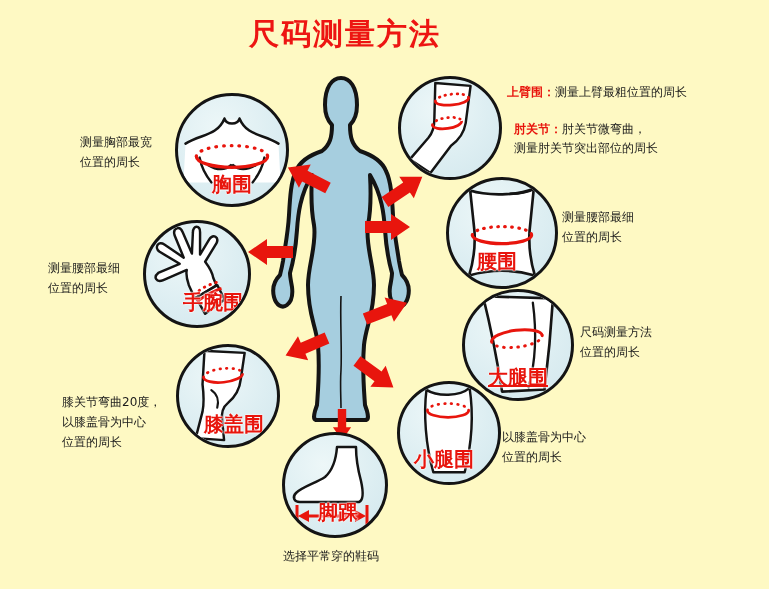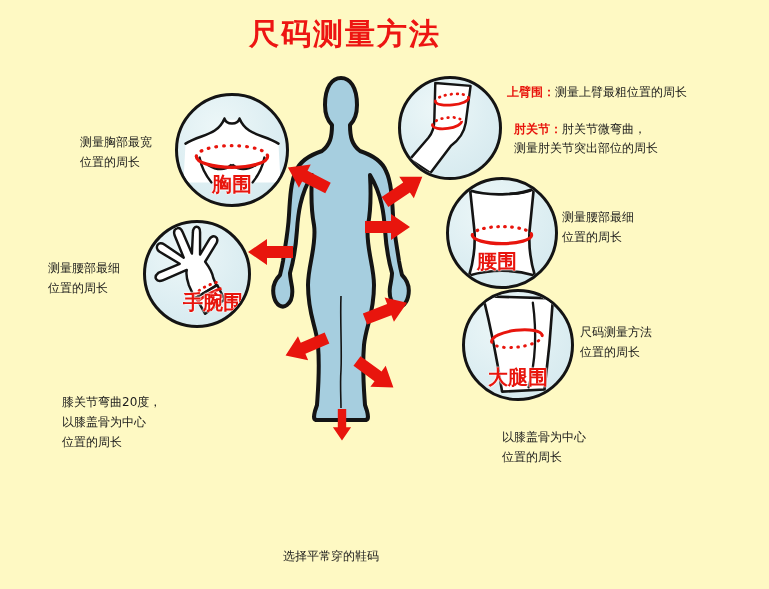--- a/index.html
+++ b/index.html
@@ -150,7 +150,7 @@
         <path d="M25 44 A24 8 0 0 0 73 44" fill="none" stroke="#e8150d" stroke-width="2.8" stroke-dasharray="0.6 6" stroke-linecap="round"></path>
       </g>
     </svg>
-    <div class="badge" style="bottom:7px;">大腿围</div>
+    <div class="badge" style="bottom:7px;text-decoration:underline;">大腿围</div>
   </div>
 
 

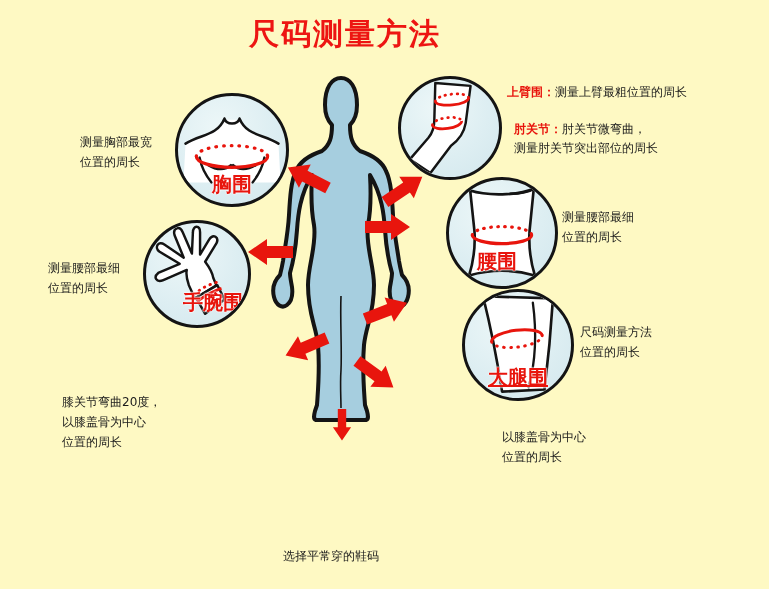--- a/index.html
+++ b/index.html
@@ -130,6 +130,17 @@
     <div class="badge" style="bottom:9px;transform:translateX(calc(-50% + 16px));">手腕围</div>
   </div>
 
+  <div class="circle" style="left:176px;top:344px;width:104px;height:104px;">
+    <svg viewBox="0 0 100 100">
+      <path d="M29 4 L67 6 L63 33 C62 43 57 51 50 57 C45 61 43 67 44 75 L46 95 L17 93 L24 66 C26 56 25 46 24 38 L26 4 Z" fill="#ffffff" stroke="#141414" stroke-width="2.5" stroke-linejoin="round"></path>
+      <path d="M33 44 C39 48 41 55 39 62" fill="none" stroke="#141414" stroke-width="2.2" stroke-linecap="round"></path>
+      <g transform="rotate(-6 45 29)">
+        <path d="M25 29 A20 7 0 0 0 65 29" fill="none" stroke="#e8150d" stroke-width="2.8"></path>
+        <path d="M25 29 A20 7 0 0 1 65 29" fill="none" stroke="#e8150d" stroke-width="2.8" stroke-dasharray="0.6 6" stroke-linecap="round"></path>
+      </g>
+    </svg>
+    <div class="badge" style="bottom:7px;transform:translateX(calc(-50% + 6px));">膝盖围</div>
+  </div>
 
   <div class="circle" style="left:446px;top:177px;width:112px;height:112px;">
     <svg viewBox="0 0 100 100">

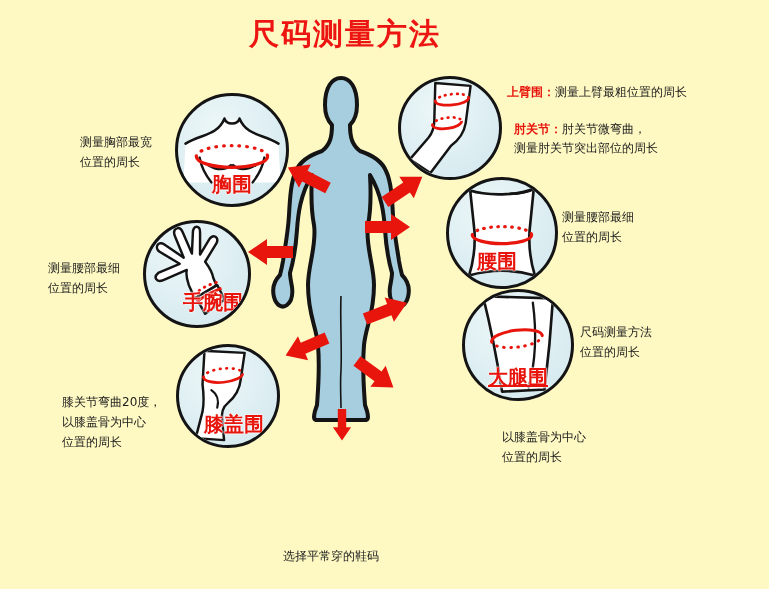--- a/index.html
+++ b/index.html
@@ -164,6 +164,14 @@
     <div class="badge" style="bottom:7px;text-decoration:underline;">大腿围</div>
   </div>
 
+  <div class="circle" style="left:397px;top:381px;width:104px;height:104px;">
+    <svg viewBox="0 0 100 100">
+      <path d="M27 6 C38 13 61 13 71 4 C75 30 73 62 66 90 L34 90 C26 62 24 30 27 6 Z" fill="#ffffff" stroke="#141414" stroke-width="2.5" stroke-linejoin="round"></path>
+      <path d="M28 27 A21 7 0 0 0 70 27" fill="none" stroke="#e8150d" stroke-width="2.8"></path>
+      <path d="M28 27 A21 7 0 0 1 70 27" fill="none" stroke="#e8150d" stroke-width="2.8" stroke-dasharray="0.6 6" stroke-linecap="round"></path>
+    </svg>
+    <div class="badge" style="bottom:9px;transform:translateX(calc(-50% - 5px));">小腿围</div>
+  </div>
 
 
   <div class="note" style="left:80px;top:132px;">

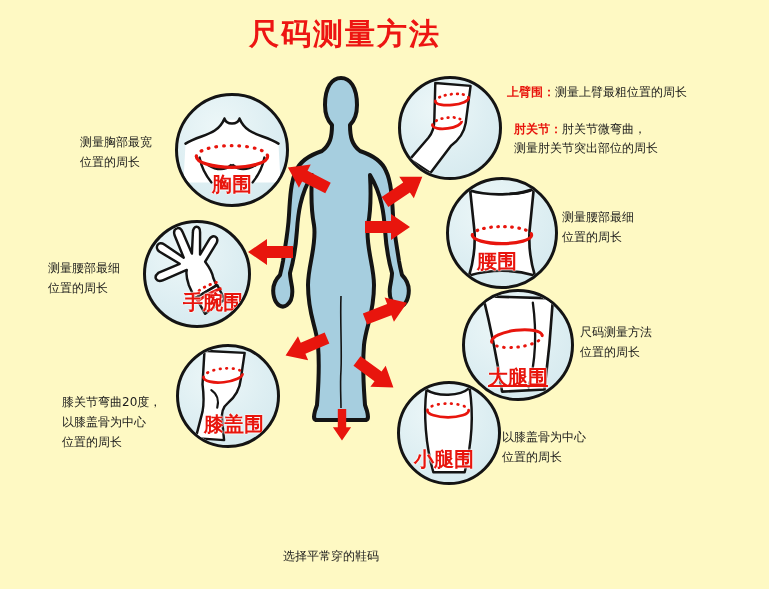--- a/index.html
+++ b/index.html
@@ -173,6 +173,18 @@
     <div class="badge" style="bottom:9px;transform:translateX(calc(-50% - 5px));">小腿围</div>
   </div>
 
+  <div class="circle" style="left:282px;top:432px;width:106px;height:106px;">
+    <svg viewBox="0 0 100 100">
+      <path d="M52 12 C51 25 48 35 40 42 C31 48 17 52 11 58 C7 62 9 67 15 67 L74 67 C79 65 78 55 76 46 C73 35 71 24 71 12 Z" fill="#ffffff" stroke="#141414" stroke-width="2.5" stroke-linejoin="round"></path>
+      <g stroke="#e8150d" stroke-width="3">
+        <path d="M20 81 L74 81"></path>
+        <path d="M12 70 L12 92 M82 70 L82 92"></path>
+      </g>
+      <polygon points="13,81 24,75 24,87" fill="#e8150d"></polygon>
+      <polygon points="81,81 70,75 70,87" fill="#e8150d"></polygon>
+    </svg>
+    <div class="badge" style="bottom:9px;transform:translateX(calc(-50% + 3px));">脚踝</div>
+  </div>
 
   <div class="note" style="left:80px;top:132px;">
     <div>测量胸部最宽</div>

